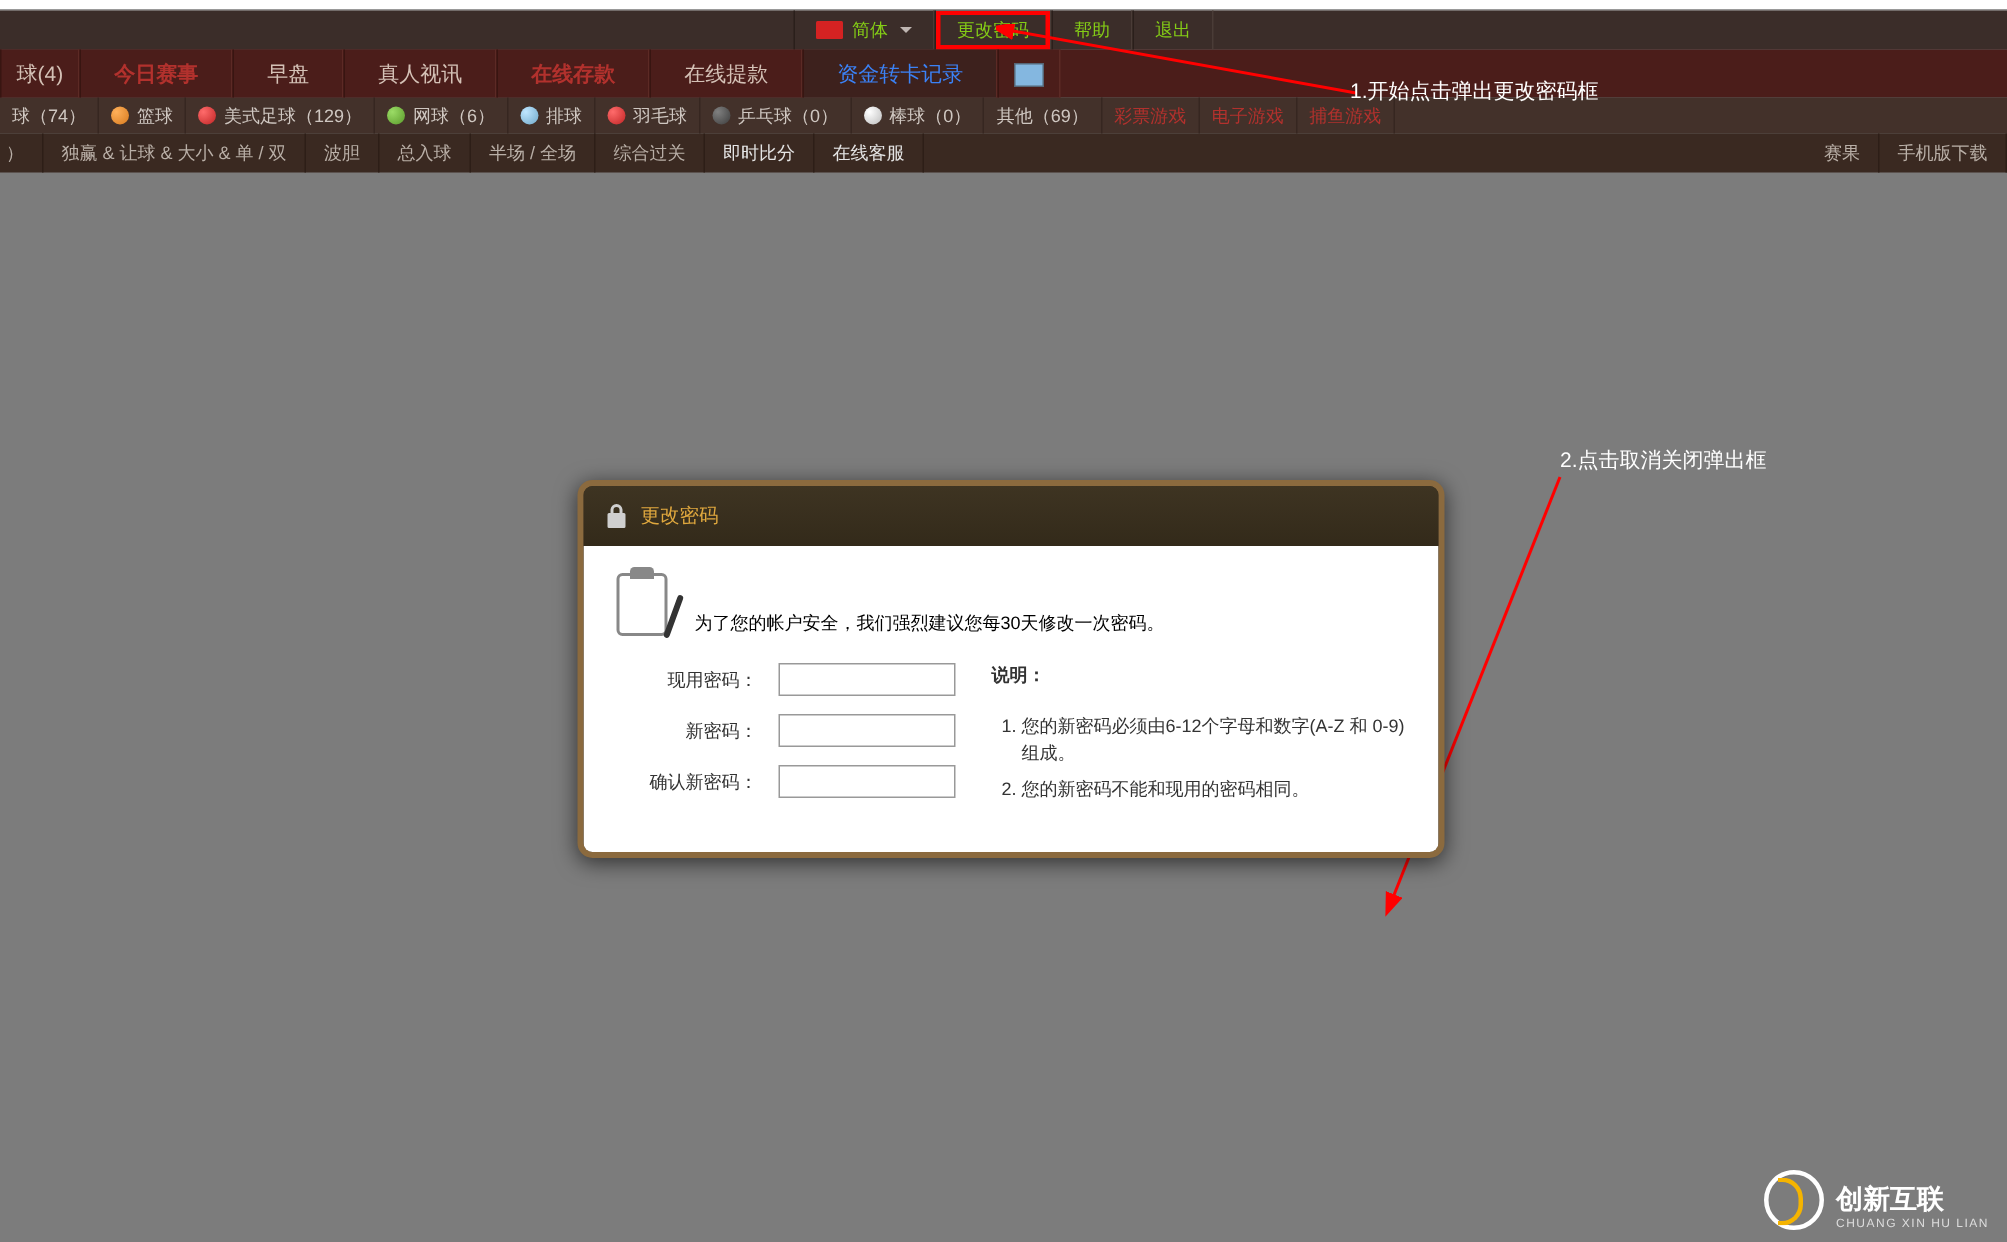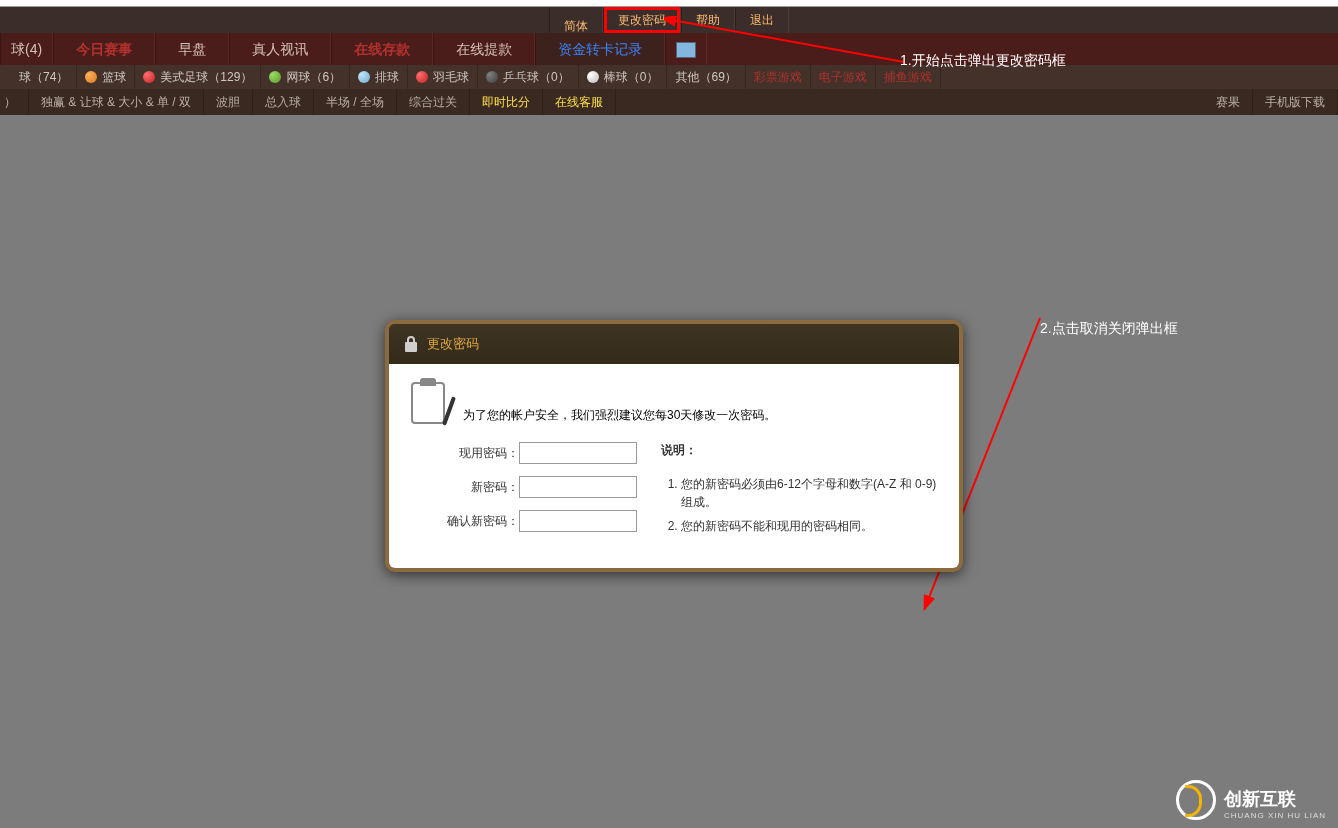--- a/index.html
+++ b/index.html
@@ -6,7 +6,7 @@
   .top-white{height:6px;background:#fff;border-bottom:1px solid #999;}
   .bar{display:flex;align-items:center;height:26px;box-sizing:border-box;}
   .bar-top{background:#3b2d29;justify-content:center;}
-  .top-link{color:#fdba74;padding:0 14px;line-height:26px;height:26px;display:flex;align-items:center;gap:6px;border-left:1px solid #2a1f1b;border-right:1px solid #4a3c37;cursor:pointer;flex-direction:column;}
+  .top-link{color:#84cc16;padding:0 14px;line-height:26px;height:26px;display:flex;align-items:center;gap:6px;border-left:1px solid #2a1f1b;border-right:1px solid #4a3c37;cursor:pointer;}
   .top-link.sel{box-shadow:0 0 0 3px #ff0000 inset;}
   .flag{width:18px;height:12px;background:#d42222;border-radius:1px;display:inline-block;}
   .caret{width:0;height:0;border-left:4px solid transparent;border-right:4px solid transparent;border-top:4px solid #bfb6b2;display:inline-block;margin-left:2px;}

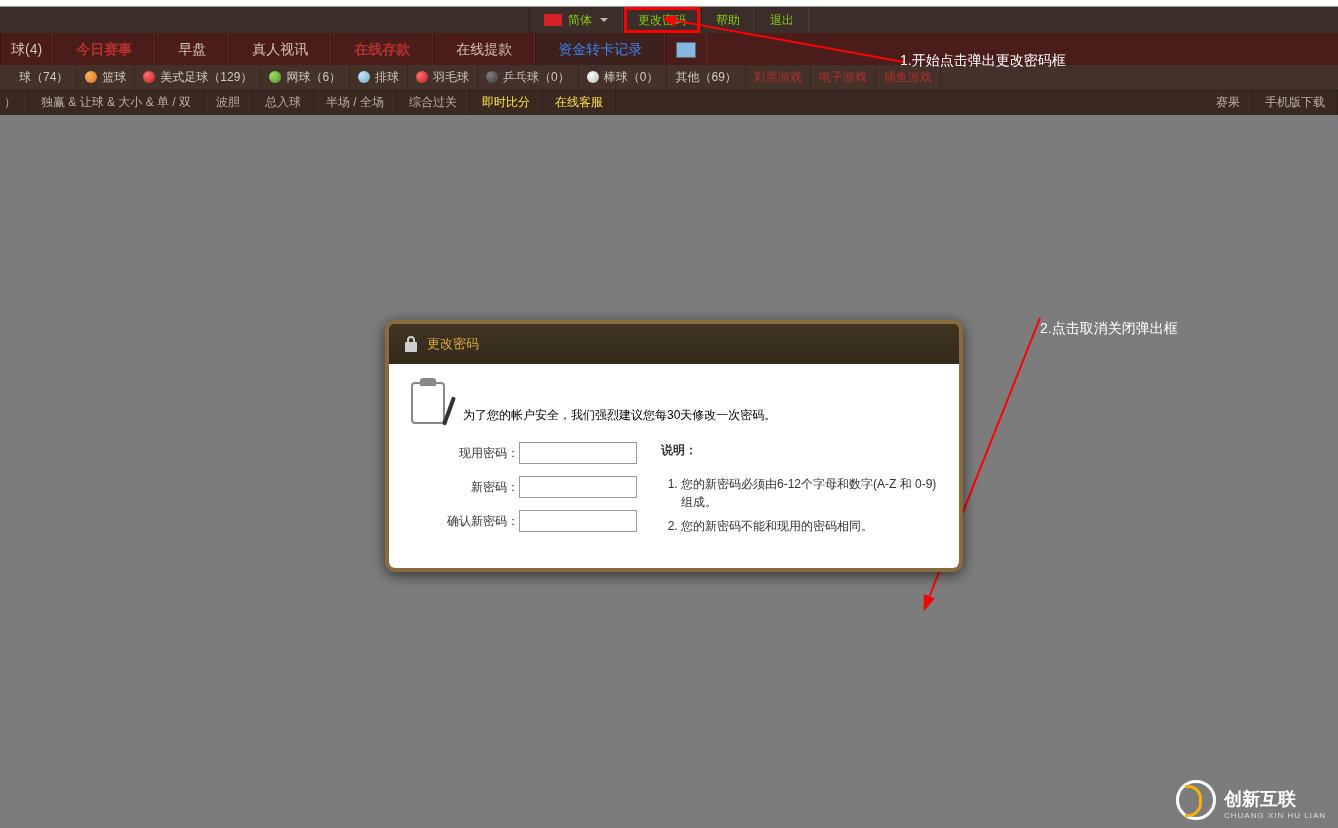--- a/index.html
+++ b/index.html
@@ -16,7 +16,7 @@
   .main-tab.red{color:#b2312d;font-weight:bold;}
   .main-tab.gold{color:#3b82f6;background:#3d211d;}
   .mini-icon{width:18px;height:14px;background:#84b7e0;border:1px solid #567;display:inline-block;vertical-align:middle;}
-  .bar-sports{background:#43312a;height:24px;padding-left:11px;}
+  .bar-sports{background:#43312a;height:24px;padding-left:0;}
   .sport{color:#cfc7c1;padding:0 8px;display:flex;align-items:center;gap:5px;height:24px;cursor:pointer;border-right:1px solid #362620;}
   .sport.red{color:#b2312d;}
   .ball{width:12px;height:12px;border-radius:50%;display:inline-block;}

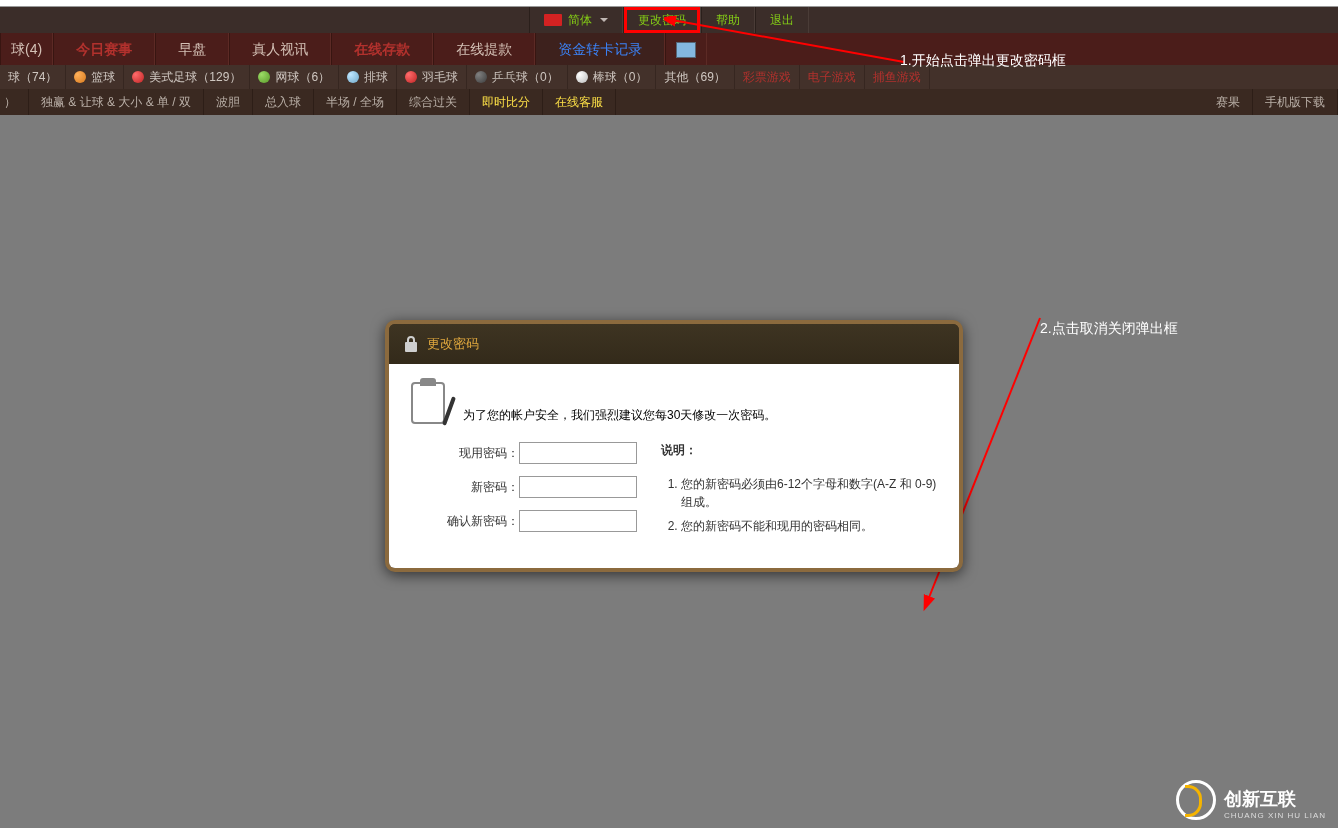--- a/index.html
+++ b/index.html
@@ -28,7 +28,7 @@
   .b-dark{background:radial-gradient(circle at 30% 30%,#808080,#3c3c3c);}
   .bar-sub{background:#3a2921;height:26px;padding-left:0;}
   .sub{color:#b9afa7;padding:0 12px;height:26px;display:flex;align-items:center;cursor:pointer;border-right:1px solid #2d1e17;}
-  .sub.red{color:#fde047;}
+  .sub.red{color:#e5e5e5;}
   .sub-right{margin-left:auto;display:flex;}
   .annot{position:absolute;color:#fff;font-size:14px;}
   .arrow-svg{position:absolute;pointer-events:none;}

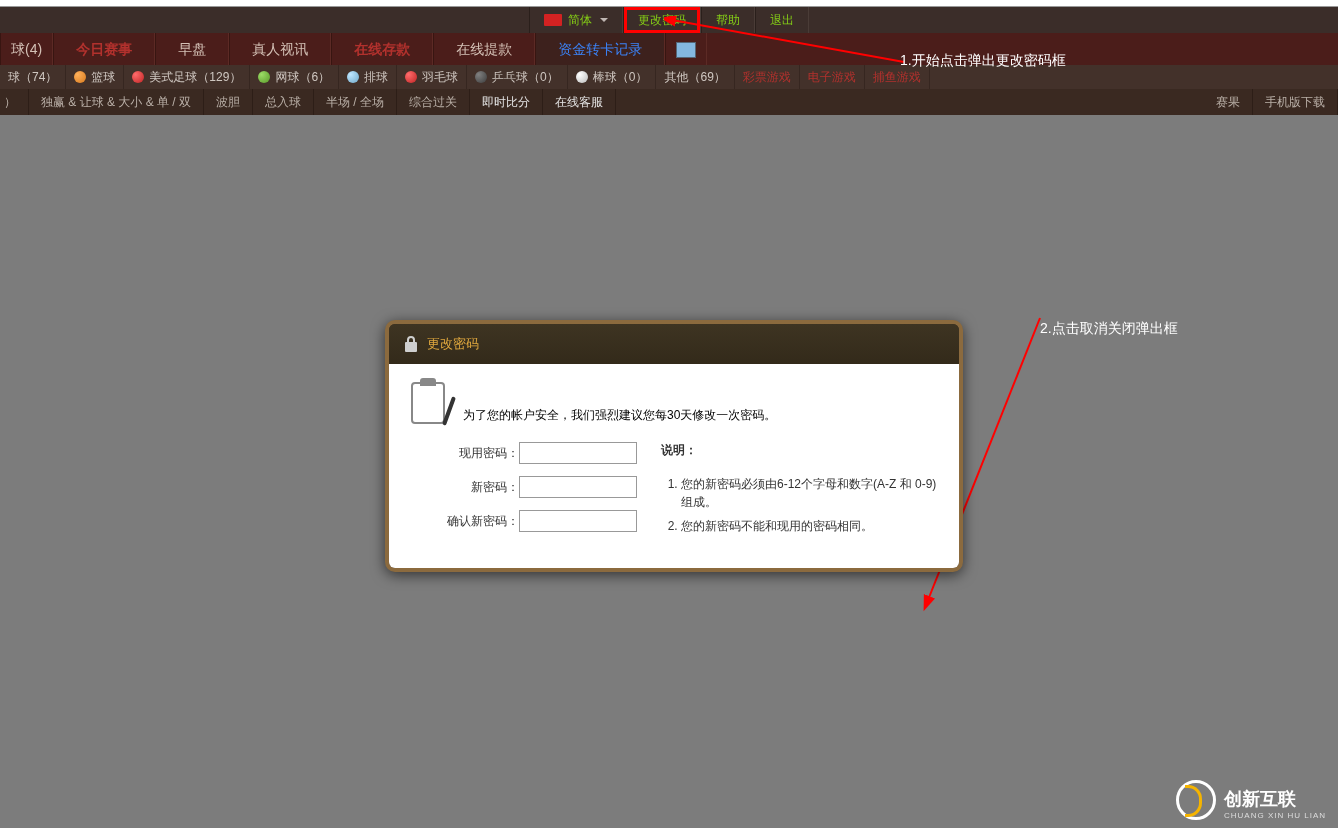--- a/index.html
+++ b/index.html
@@ -167,7 +167,7 @@
   </svg>
   <div class="annot" style="left:900px;top:52px;">1.开始点击弹出更改密码框</div>
 
-  <div class="annot" style="left:1040px;top:298px;margin-top:22px;">2.点击取消关闭弹出框</div>
+  <div class="annot" style="left:1040px;top:298px;">2.点击取消关闭弹出框</div>
   <svg class="arrow-svg" style="left:920px;top:314px;" width="160" height="300">
     <defs>
         <marker id="ah2" markerWidth="10" markerHeight="10" refX="2" refY="3" orient="auto">

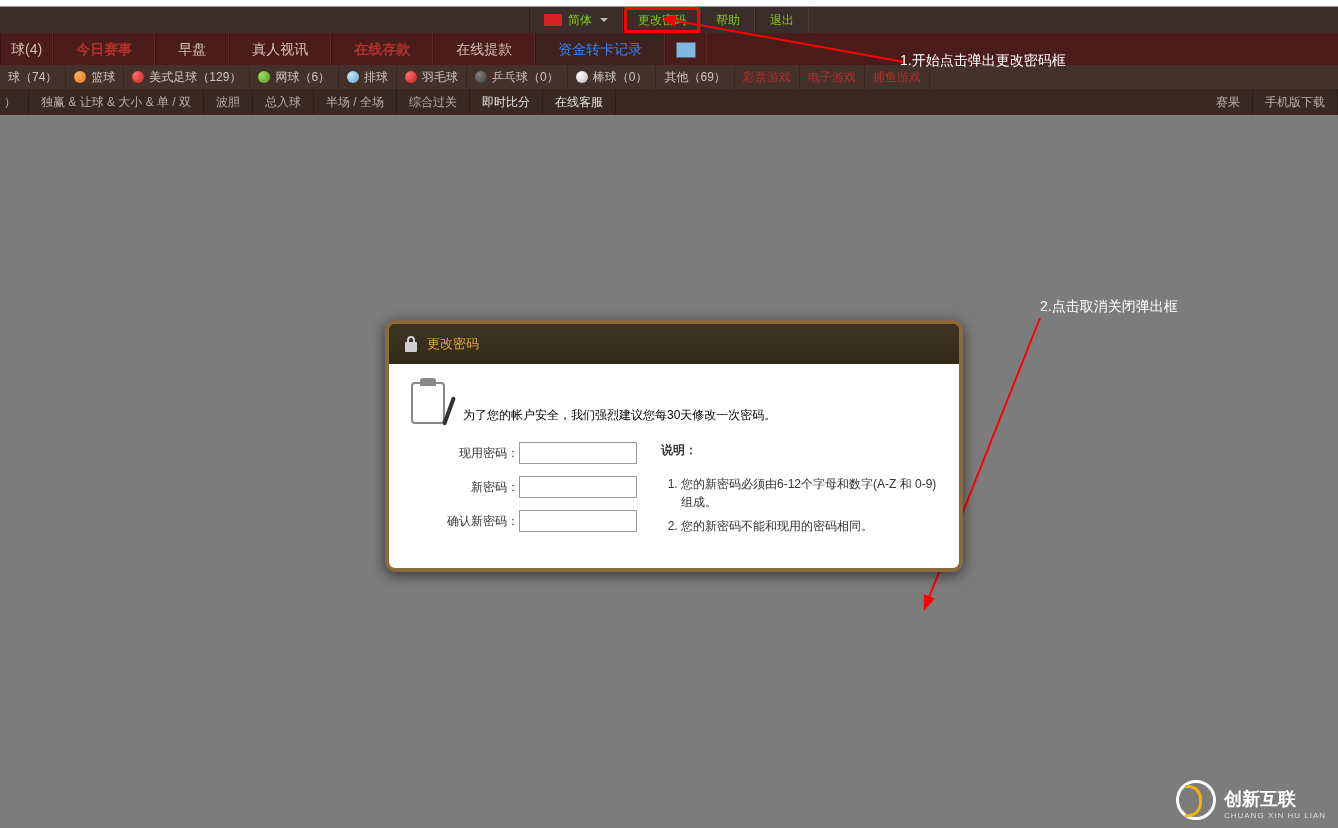--- a/index.html
+++ b/index.html
@@ -44,7 +44,7 @@
   .form-row{display:flex;align-items:flex-start;}
   .form-left{width:230px;}
   .fr{display:flex;align-items:center;justify-content:flex-end;margin-bottom:12px;}
-  .fr label{color:#333;margin-right:0;}
+  .fr label{color:#333;margin-right:14px;}
   .fr input{width:110px;height:18px;border:1px solid #999;padding:1px 3px;}
   .form-right{flex:1;padding-left:24px;color:#333;}
   .form-right b{display:block;margin-bottom:16px;}

